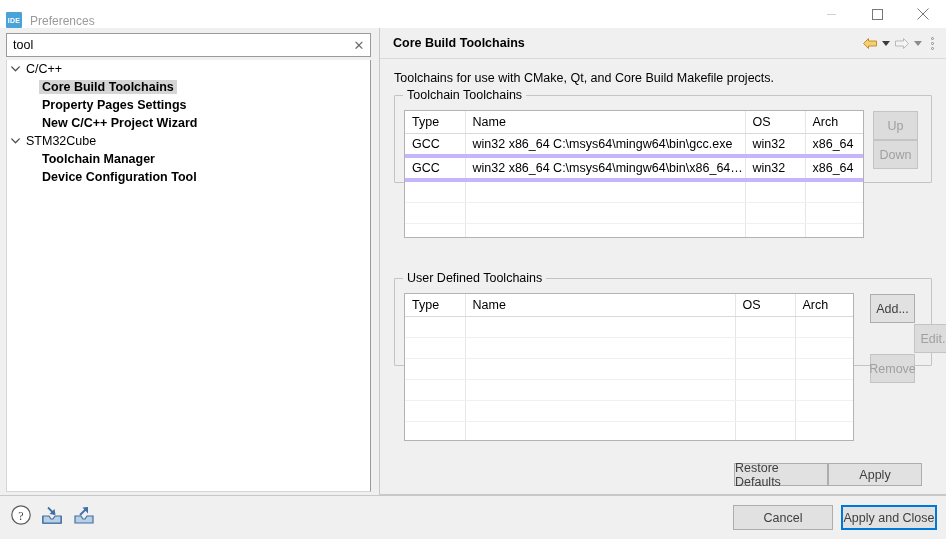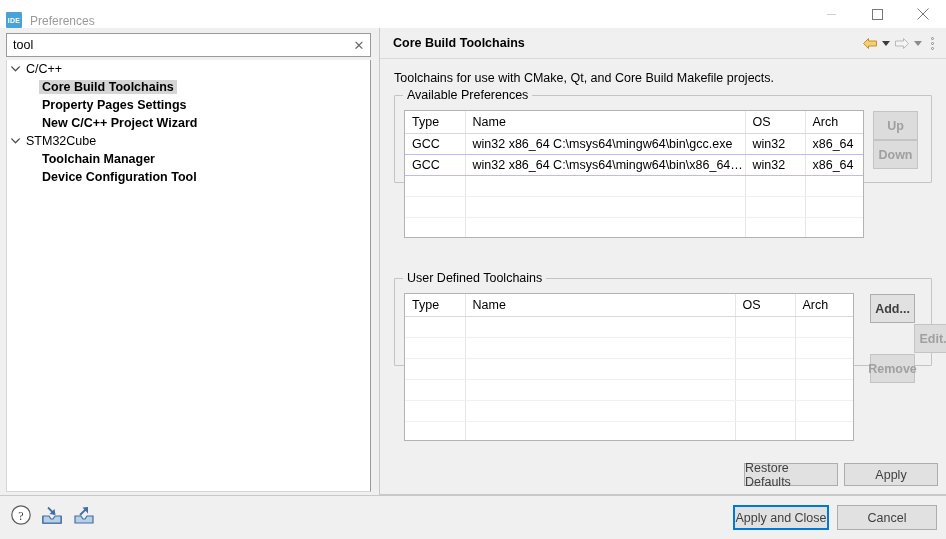--- a/index.html
+++ b/index.html
@@ -248,7 +248,7 @@
     <div class="desc">Toolchains for use with CMake, Qt, and Core Build Makefile projects.</div>
 
     <div class="group" style="left:14px; top:60px; width:538px; height:95px;">
-      <div class="group-label">Available Preferences</div>
+      <div class="group-label">Toolchain Toolchains</div>
       <div class="group-box"></div>
       <div class="tbl-wrap" style="left:10px; top:22px; width:460px; height:128px;">
         <table class="grid">

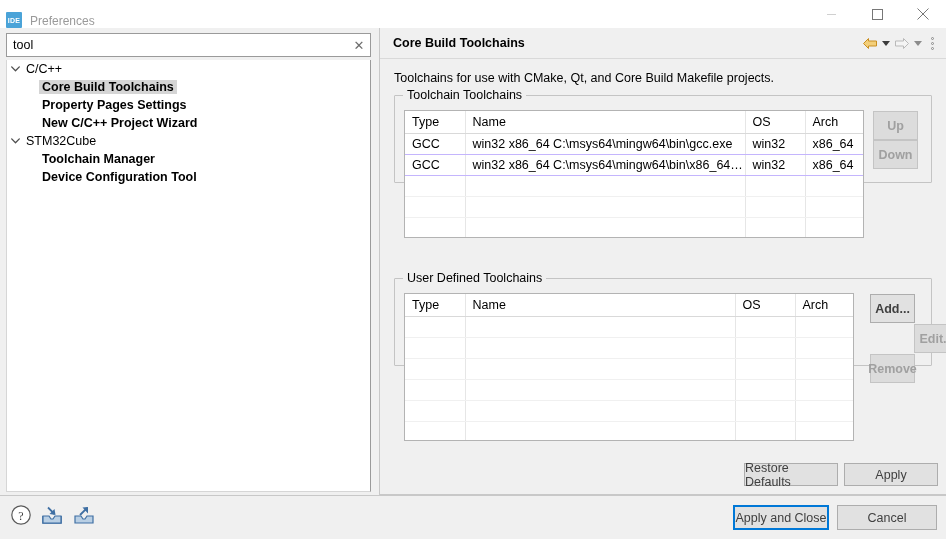--- a/index.html
+++ b/index.html
@@ -127,7 +127,7 @@
   .btn.disabled { color: #a0a0a0; background: #dcdcdc; border-color: #c4c4c4; }
   .btn.focus { border: 2px solid #0078d7; }
 
-  .side-btn { position: absolute; width: 45px; height: 29px; font-weight: bold; }
+  .side-btn { position: absolute; width: 45px; height: 29px; }
 
   
   .apply-row { position: absolute; right: 8px; bottom: 9px; display: flex; gap: 6px; }

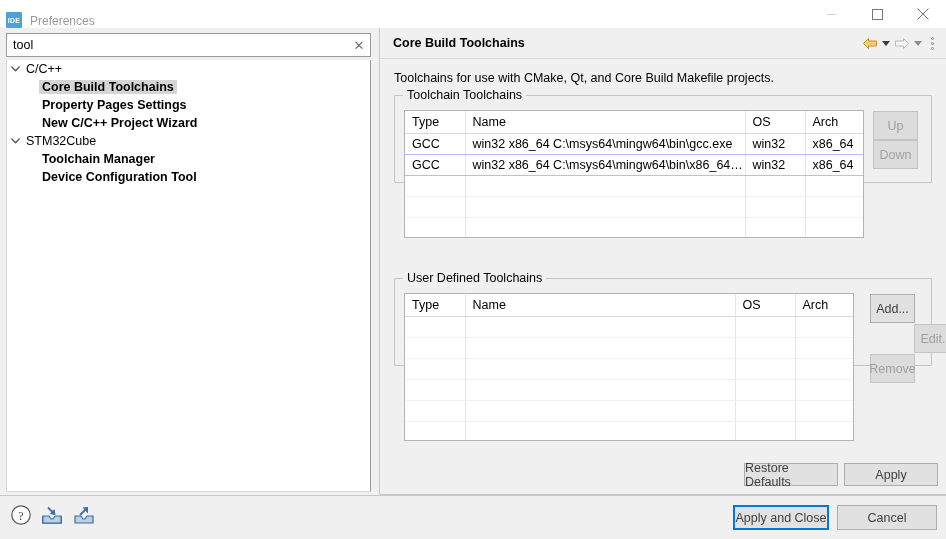--- a/index.html
+++ b/index.html
@@ -110,7 +110,7 @@
   table.grid th, table.grid td {
     font-weight: normal; text-align: left; font-size: 12.5px;
     padding: 0 0 0 7px; height: 20px; line-height: 20px;
-    border-right: 1px solid #e6e6e6; border-bottom: 1px solid #c4b5fd;
+    border-right: 1px solid #e6e6e6; border-bottom: 4px solid #c4b5fd;
     overflow: hidden; white-space: nowrap; text-overflow: ellipsis;
   }
   table.grid th { border-bottom: 1px solid #d9d9d9; height: 22px; line-height: 22px; }

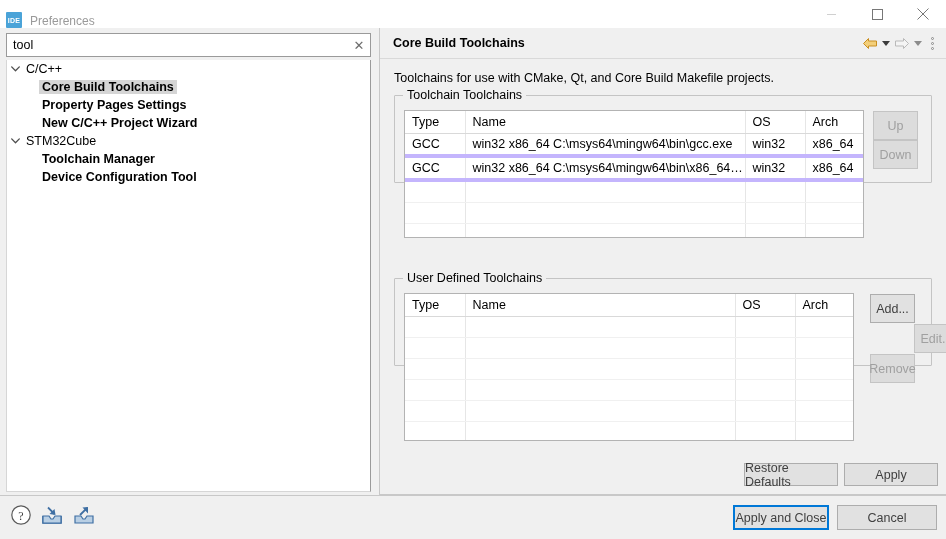--- a/index.html
+++ b/index.html
@@ -130,7 +130,7 @@
   .side-btn { position: absolute; width: 45px; height: 29px; }
 
   
-  .apply-row { position: absolute; right: 8px; bottom: 9px; display: flex; gap: 6px; }
+  .apply-row { position: absolute; right: 24px; bottom: 9px; display: flex; gap: 0; }
   .apply-row .btn { height: 23px; }
 
   .footer {

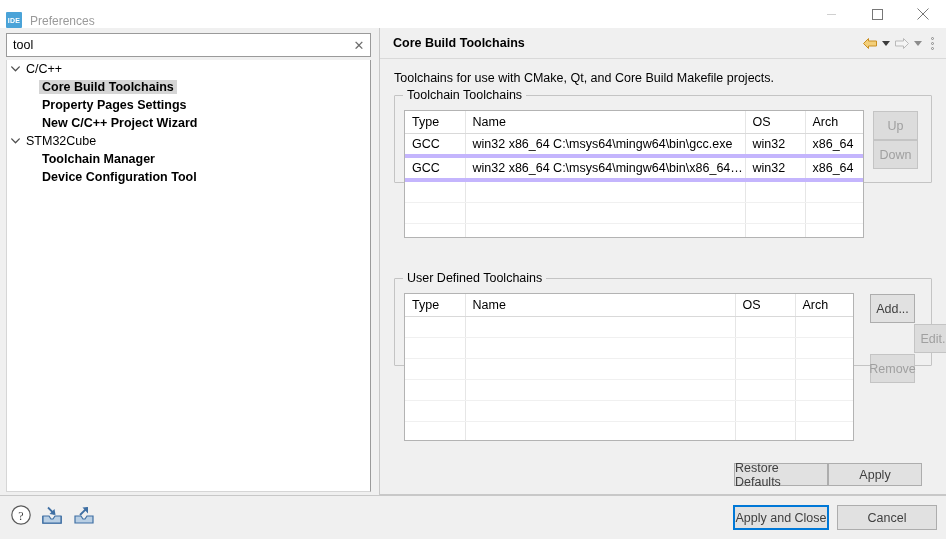--- a/index.html
+++ b/index.html
@@ -401,8 +401,8 @@
       </div>
     </div>
     <div class="footer-btns">
+      <div class="btn" style="width:100px;">Cancel</div>
       <div class="btn focus" style="width:96px;">Apply and Close</div>
-      <div class="btn" style="width:100px;">Cancel</div>
     </div>
   </div>
 

